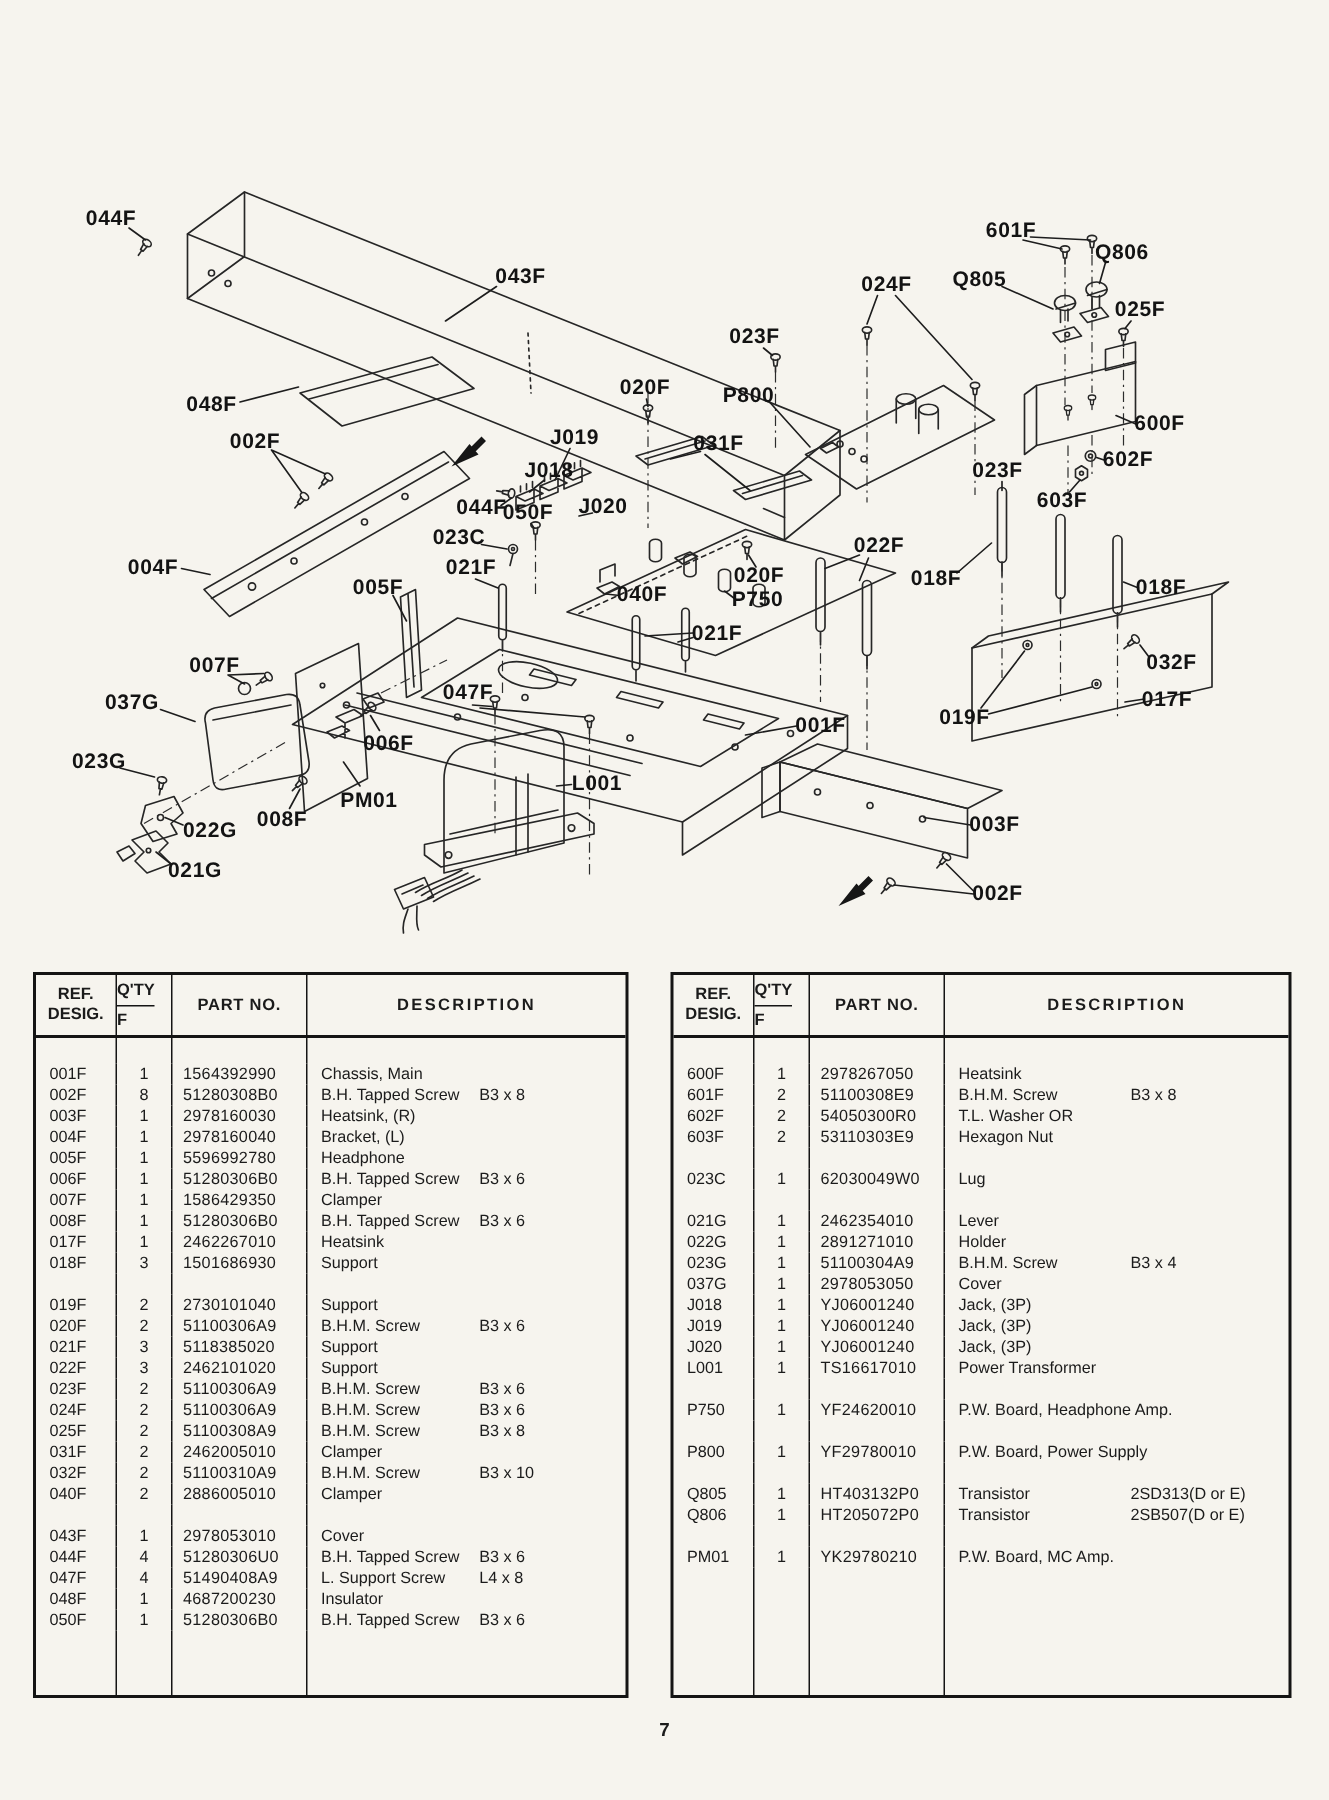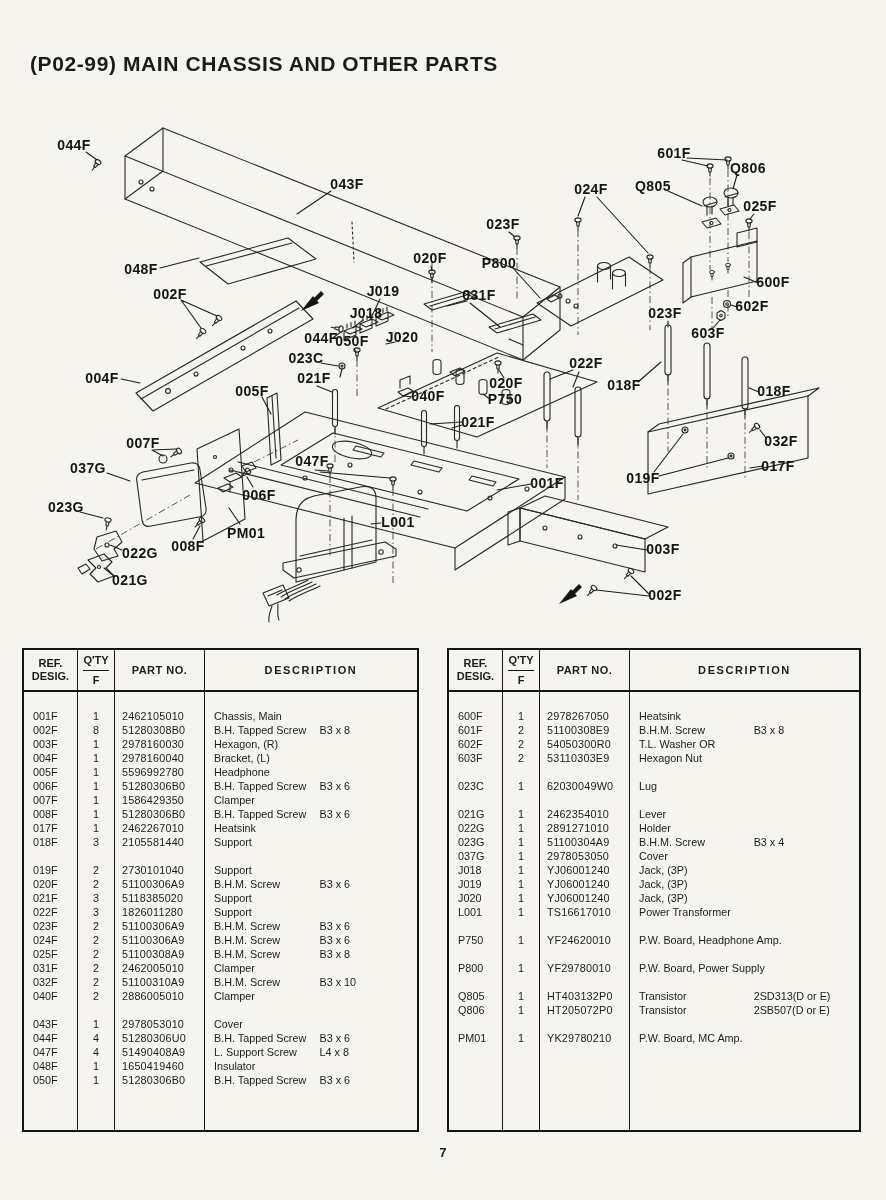--- a/index.html
+++ b/index.html
@@ -40,7 +40,6 @@
 
 <div class="page">
 
-  <div class="title">(P02-99) MAIN CHASSIS AND OTHER PARTS</div>
 
   <svg class="diagram" width="886" height="530" viewBox="0 110 886 530" xmlns="http://www.w3.org/2000/svg">
     <defs>

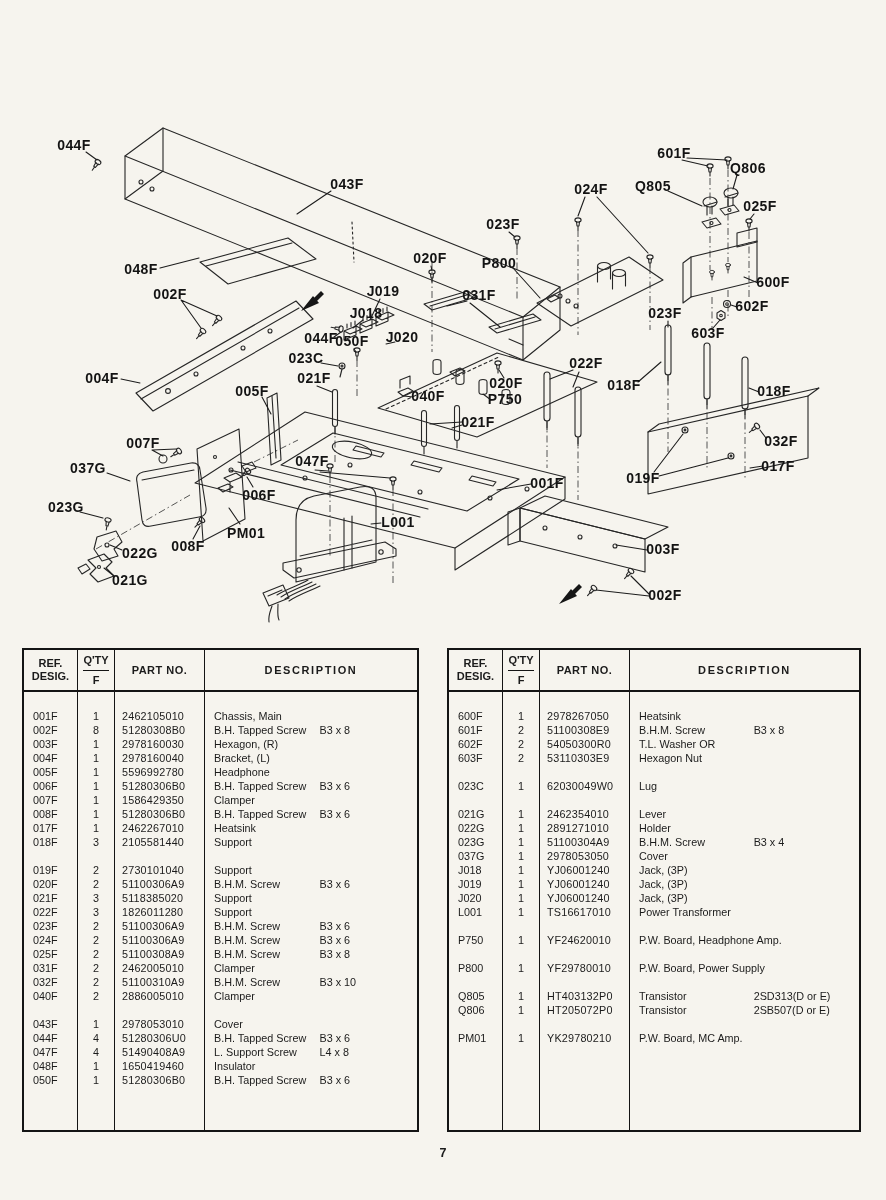--- a/index.html
+++ b/index.html
@@ -18,7 +18,7 @@
   .thead{display:flex;height:40px;border-bottom:2.2px solid #141414;font-weight:700;font-size:11px;flex:0 0 auto;}
   .hc{box-sizing:border-box;display:flex;align-items:center;justify-content:center;}
   .h-ref{width:54px;border-right:1.4px solid #141414;flex-direction:column;line-height:1.2;}
-  .h-qty{width:37px;border-right:1.4px solid #141414;flex-direction:column;padding:0;align-items:center;}
+  .h-qty{width:37px;border-right:1.4px solid #141414;flex-direction:column;padding:0;align-items:flex-start;}
   .h-qty .qa{flex:1;display:flex;align-items:center;justify-content:center;border-bottom:1.4px solid #141414;}
   .h-qty .qb{flex:1;display:flex;align-items:center;justify-content:center;}
   .h-part{width:90px;border-right:1.4px solid #141414;letter-spacing:0.5px;}

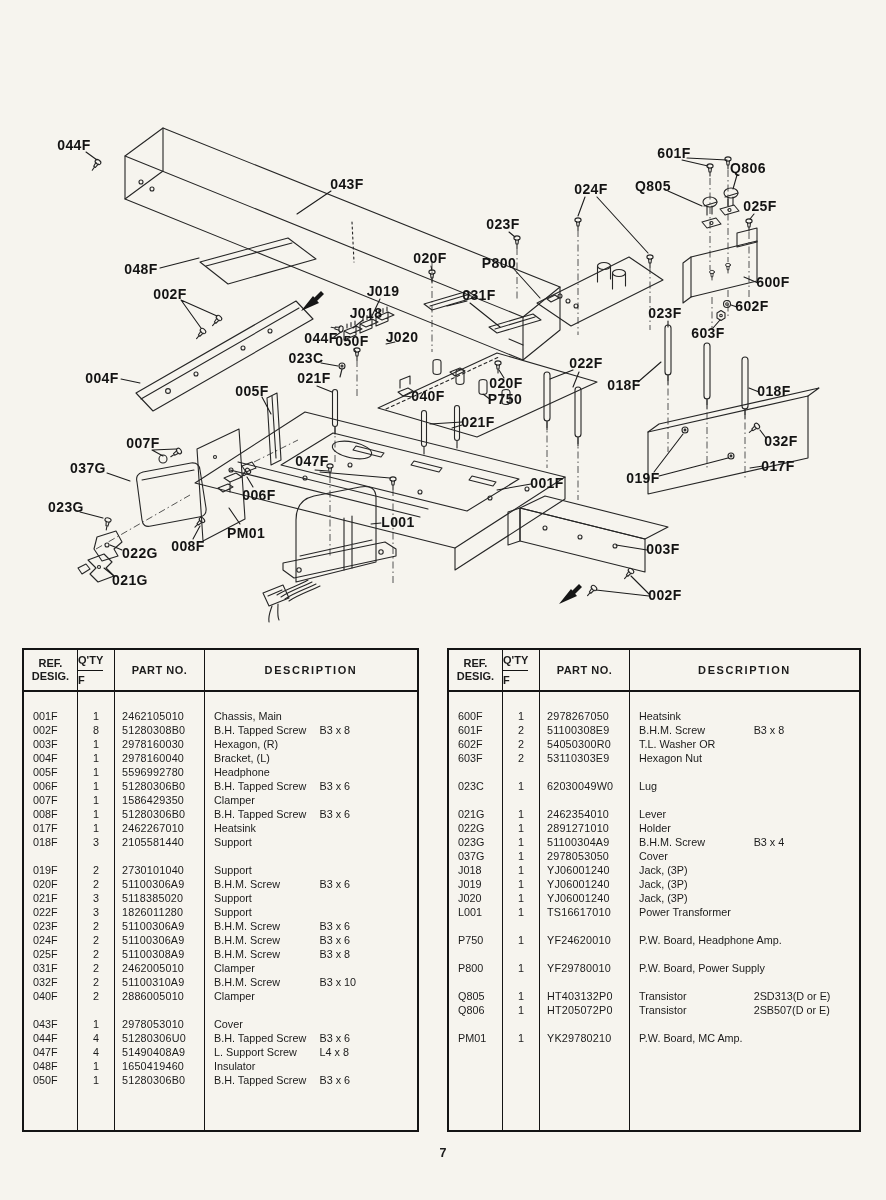--- a/index.html
+++ b/index.html
@@ -347,7 +347,7 @@
         <div class="trow">
           <div class="cell c1">001F</div>
           <div class="cell c2">1</div>
-          <div class="cell c3">2462105010</div>
+          <div class="cell c3">1564392990</div>
           <div class="cell c4">
             <span>Chassis, Main</span>
           </div>

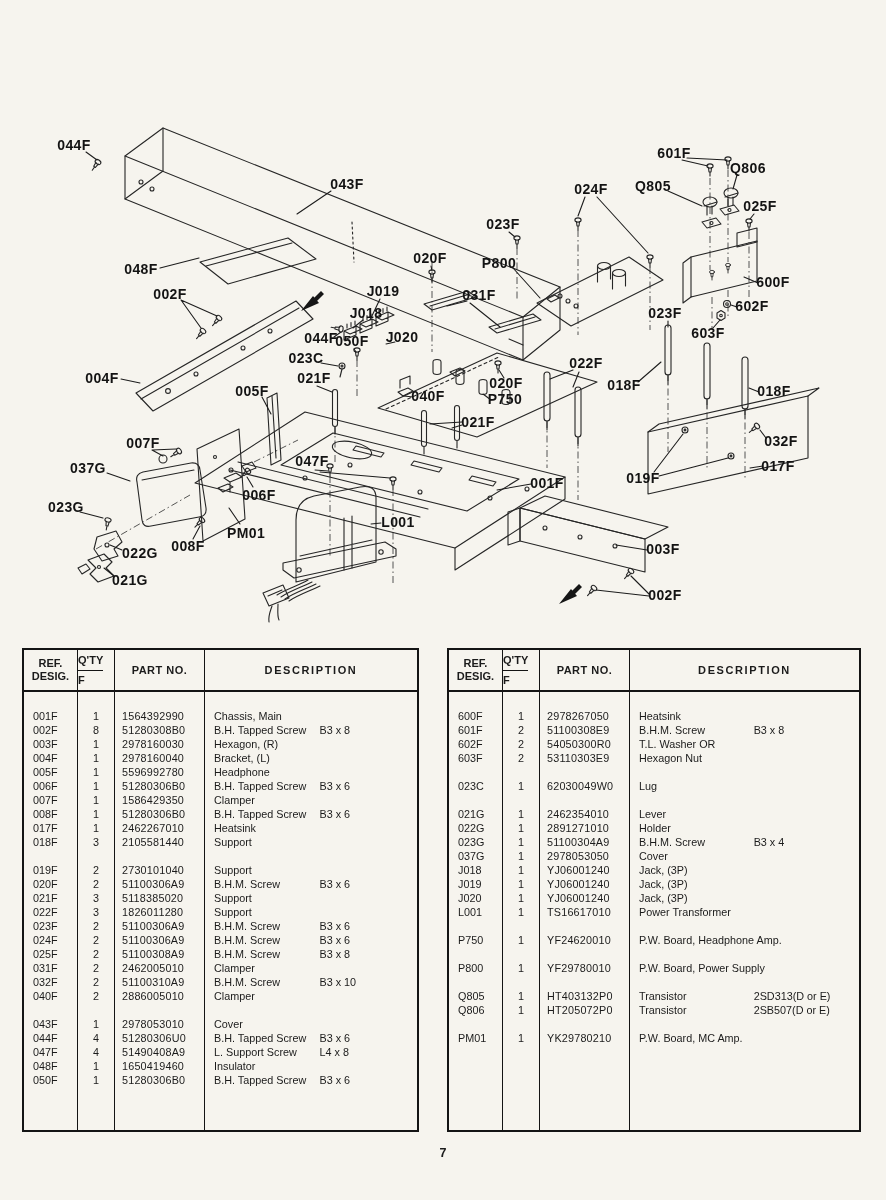--- a/index.html
+++ b/index.html
@@ -366,7 +366,7 @@
           <div class="cell c2">1</div>
           <div class="cell c3">2978160030</div>
           <div class="cell c4">
-            <span>Hexagon, (R)</span>
+            <span>Heatsink, (R)</span>
           </div>
         </div>
         <div class="trow">

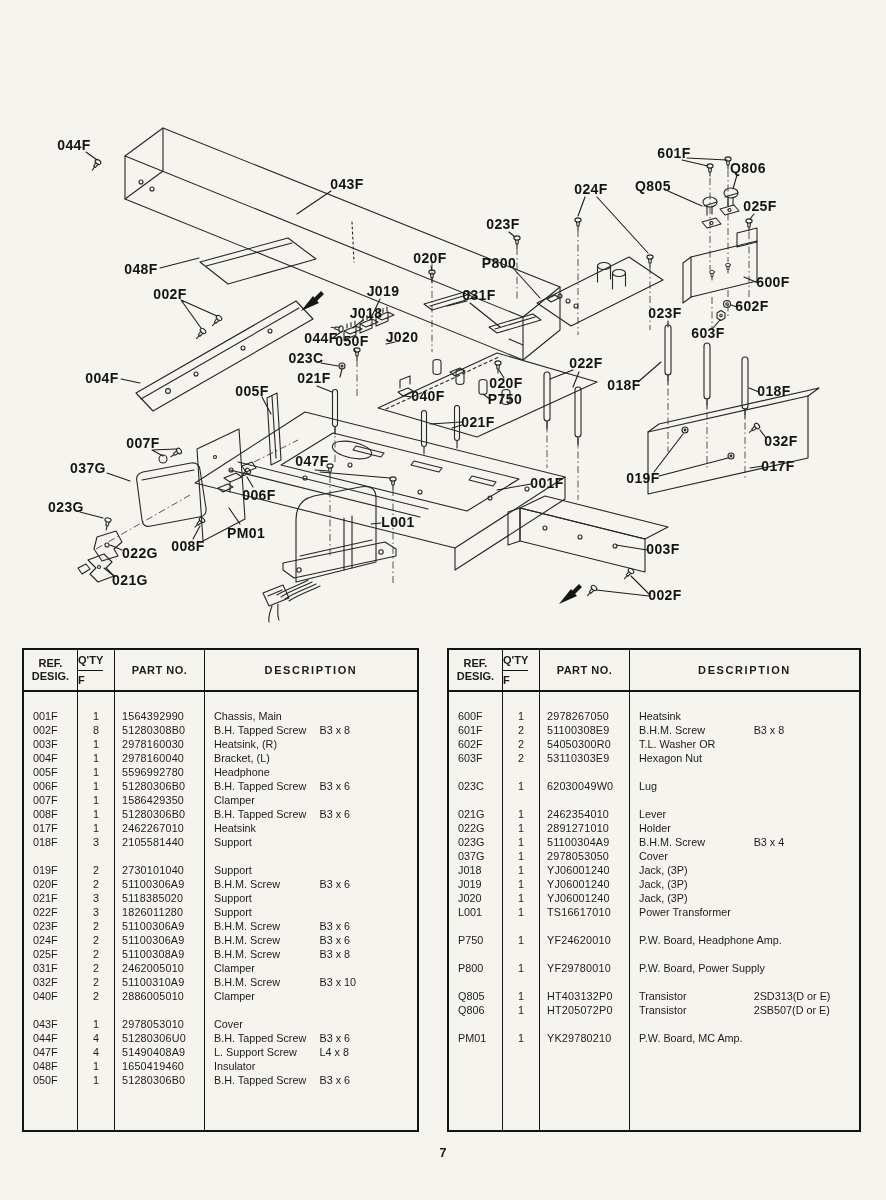--- a/index.html
+++ b/index.html
@@ -422,7 +422,7 @@
         <div class="trow">
           <div class="cell c1">018F</div>
           <div class="cell c2">3</div>
-          <div class="cell c3">2105581440</div>
+          <div class="cell c3">1501686930</div>
           <div class="cell c4">
             <span>Support</span>
           </div>

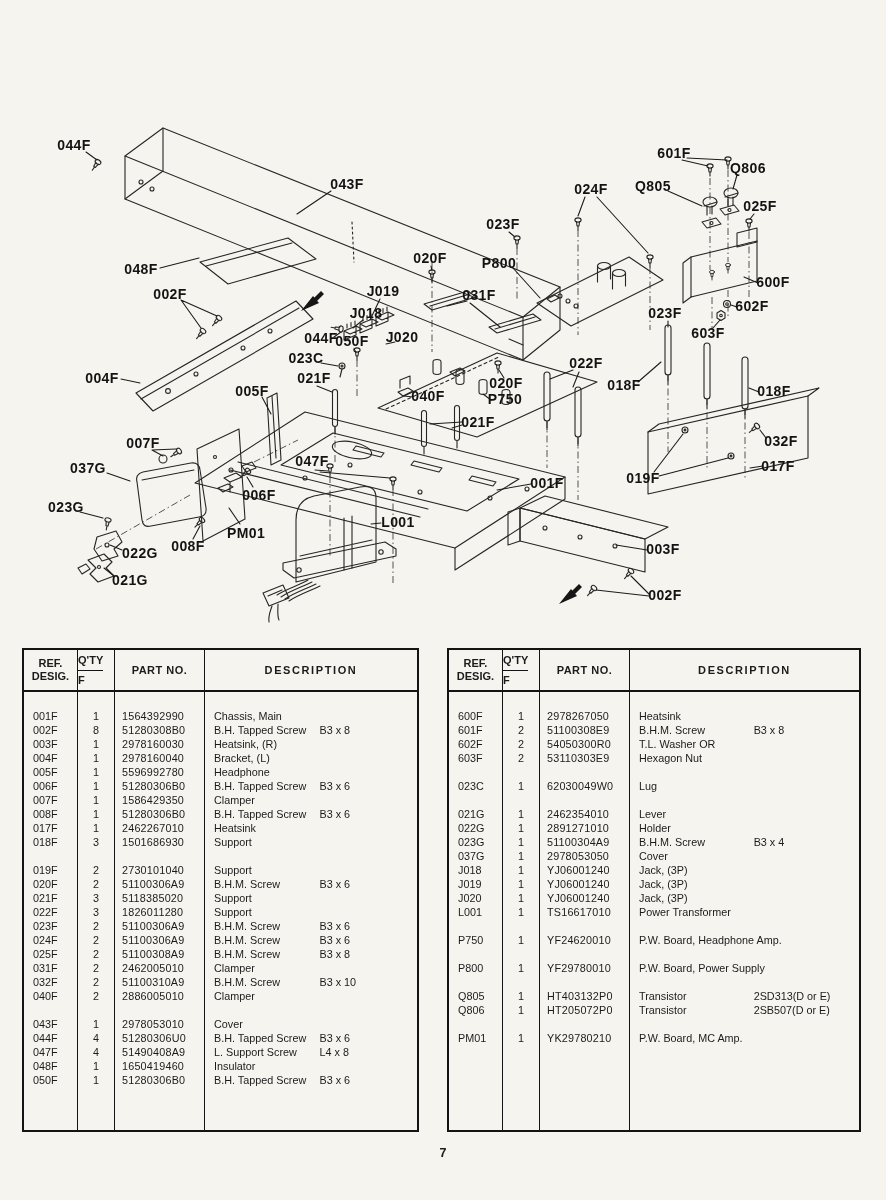--- a/index.html
+++ b/index.html
@@ -463,7 +463,7 @@
         <div class="trow">
           <div class="cell c1">022F</div>
           <div class="cell c2">3</div>
-          <div class="cell c3">1826011280</div>
+          <div class="cell c3">2462101020</div>
           <div class="cell c4">
             <span>Support</span>
           </div>

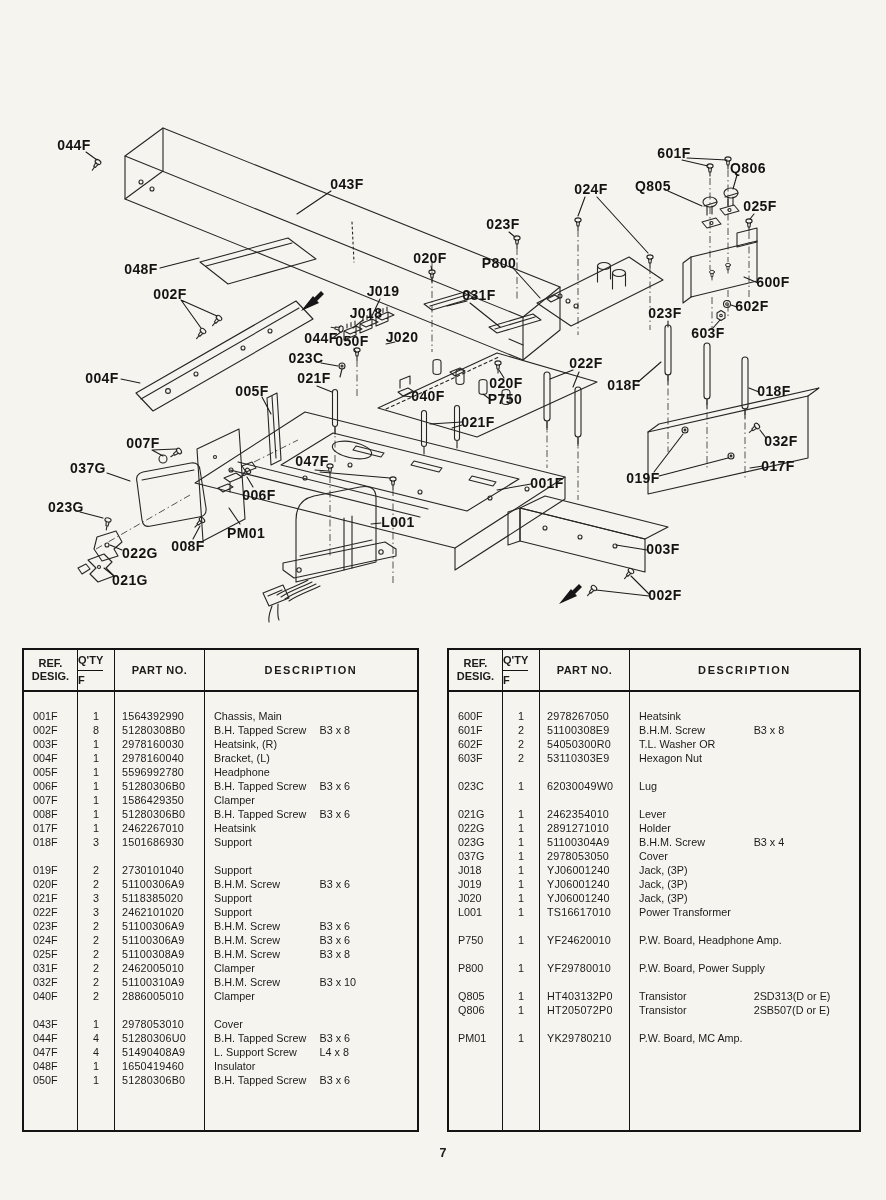--- a/index.html
+++ b/index.html
@@ -557,7 +557,7 @@
         <div class="trow">
           <div class="cell c1">048F</div>
           <div class="cell c2">1</div>
-          <div class="cell c3">1650419460</div>
+          <div class="cell c3">4687200230</div>
           <div class="cell c4">
             <span>Insulator</span>
           </div>

